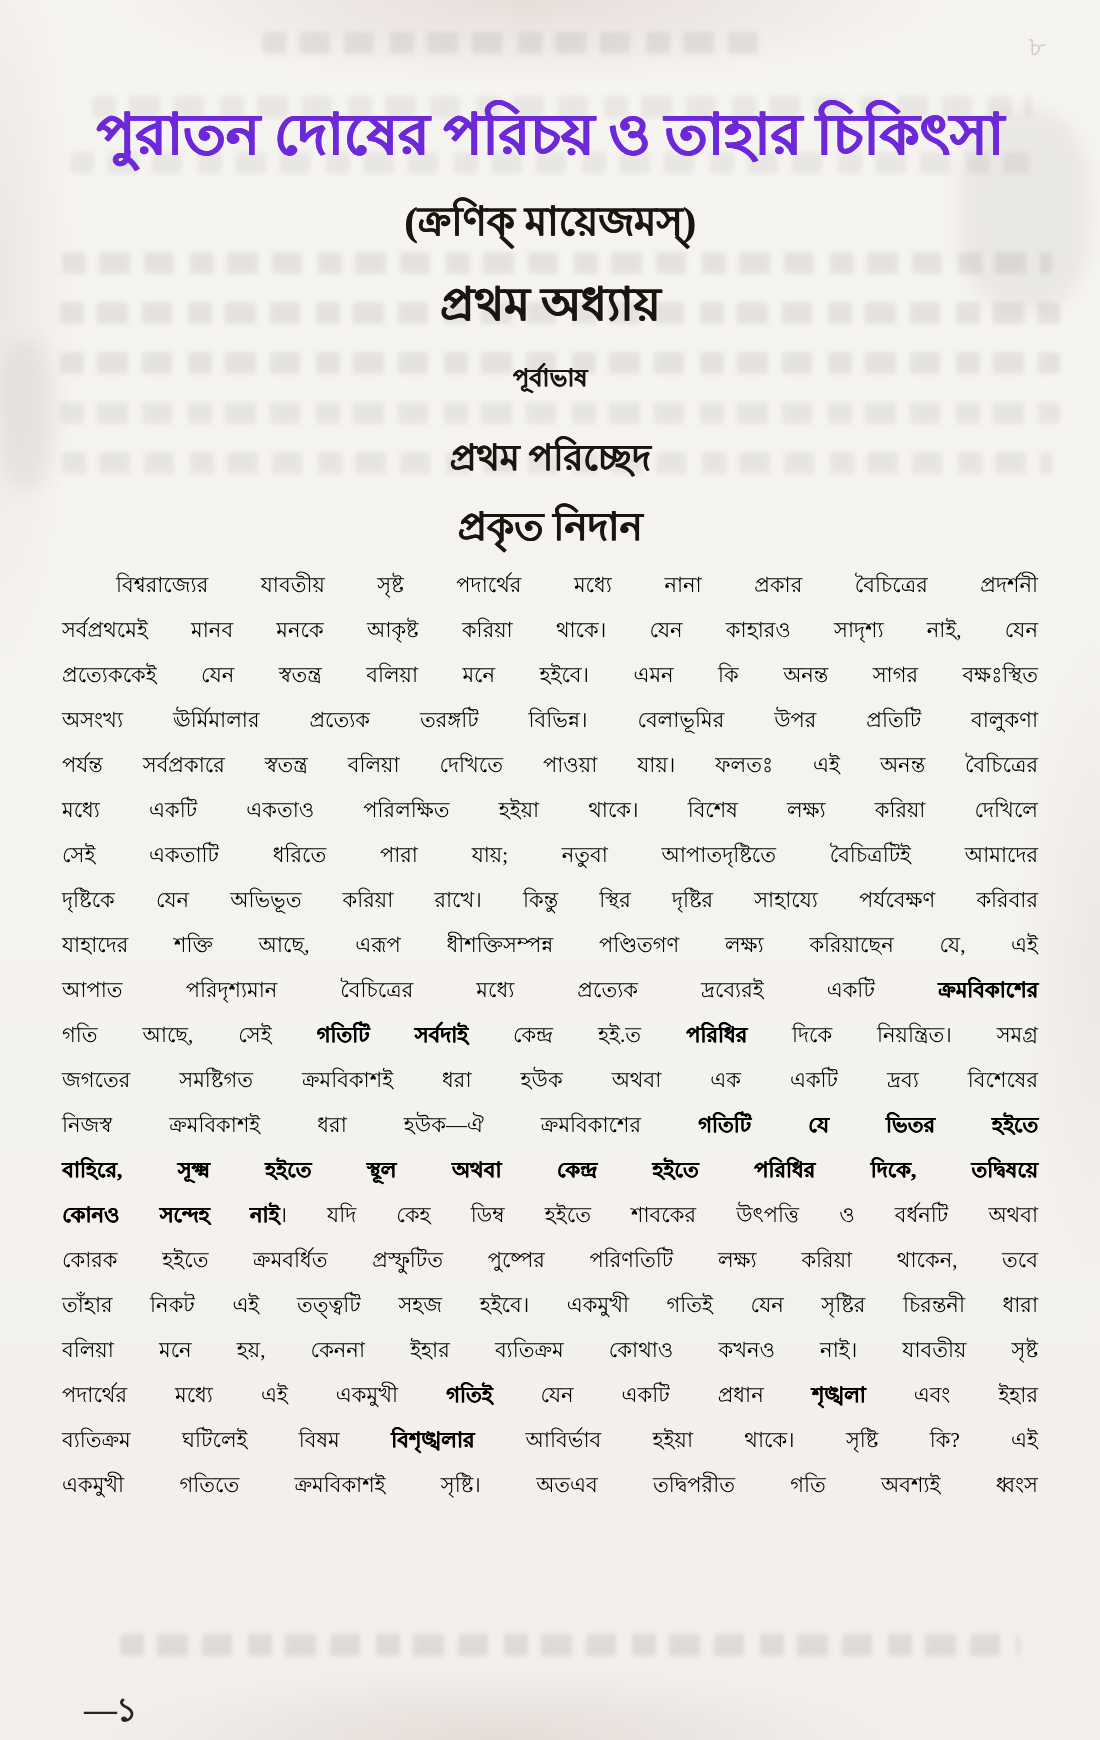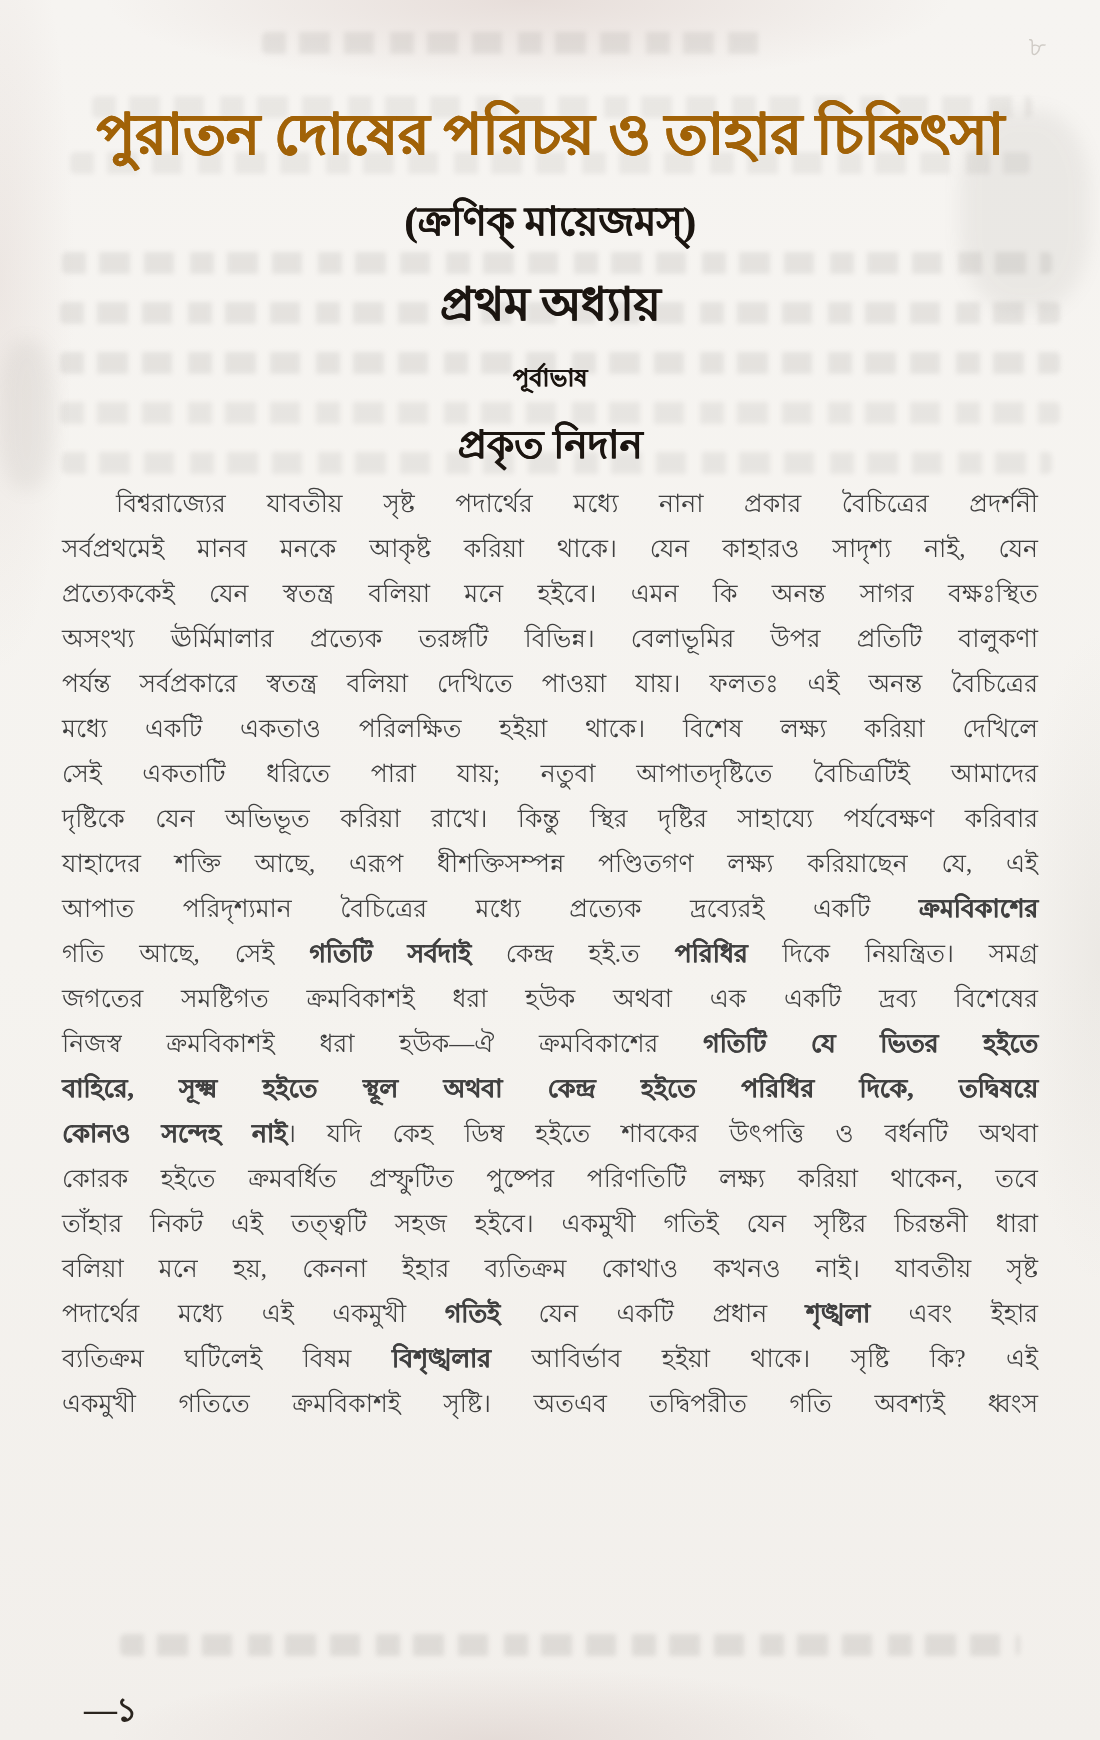--- a/index.html
+++ b/index.html
@@ -36,7 +36,7 @@
   .title {
     font-size: 57px; line-height: 74px; font-weight: bold;
     text-shadow: 1px 0 currentColor, 0 0 .6px currentColor;
-    color: #a16207;
+    color: #6d28d9;
   }
   .subtitle { font-size: 40px; line-height: 48px; margin-top: 26px; font-weight: bold;
               text-shadow: .6px 0 currentColor; }

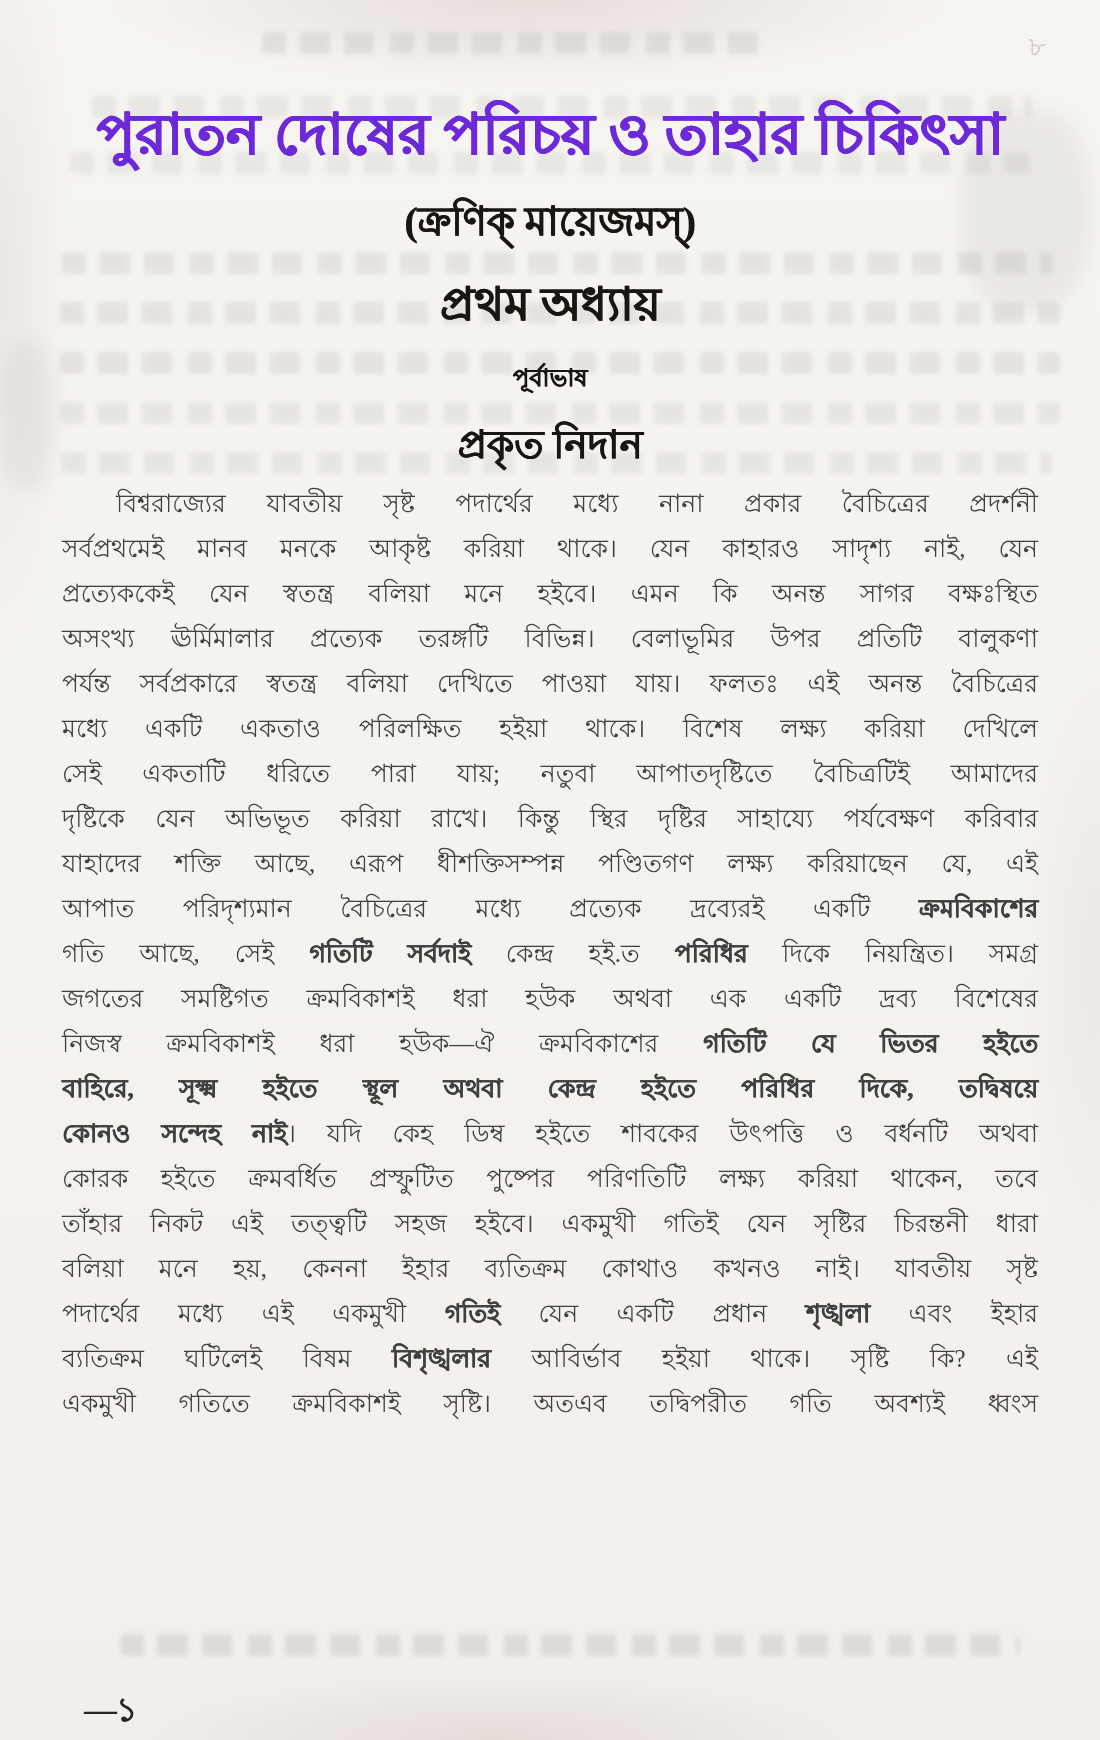--- a/index.html
+++ b/index.html
@@ -92,6 +92,7 @@
   <div class="subtitle c">(ক্রণিক্ মায়েজমস্)</div>
   <div class="chapter c">প্রথম অধ্যায়</div>
   <div class="foreword c">পূর্বাভাষ</div>
+  <div class="section c">প্রথম পরিচ্ছেদ</div>
   <div class="sectitle2 c">প্রকৃত নিদান</div>
 
   <div class="bodytext" id="bodyLines">

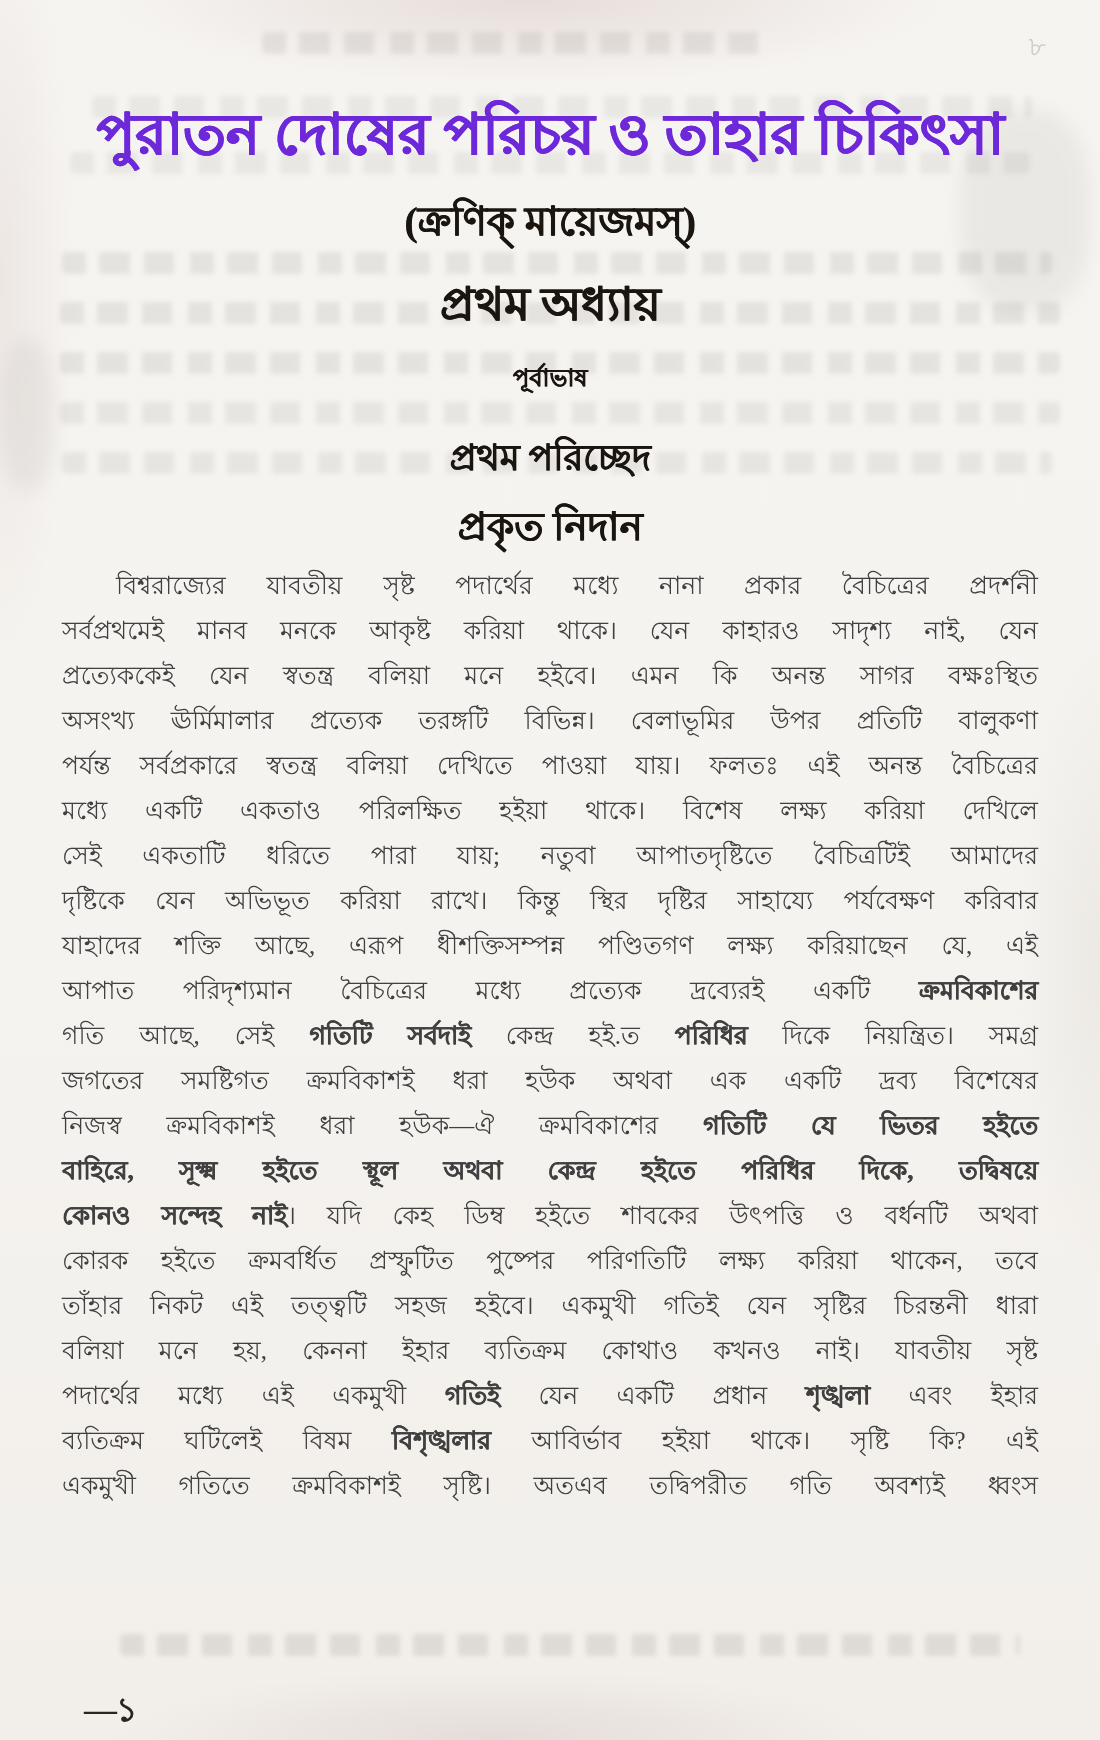--- a/index.html
+++ b/index.html
@@ -53,9 +53,9 @@
 
   .bodytext { margin-top: 10px; }
   .line {
-    font-size: 25px; line-height: 45px;
+    font-size: 21px; line-height: 45px;
     text-align: justify; text-align-last: justify; text-justify: inter-word;
-    white-space: normal; color: #404040;
+    white-space: normal; color: #000000;
   }
   .line.indent { text-indent: 54px; }
   .line .b { font-weight: bold; text-shadow: .5px 0 currentColor; }

